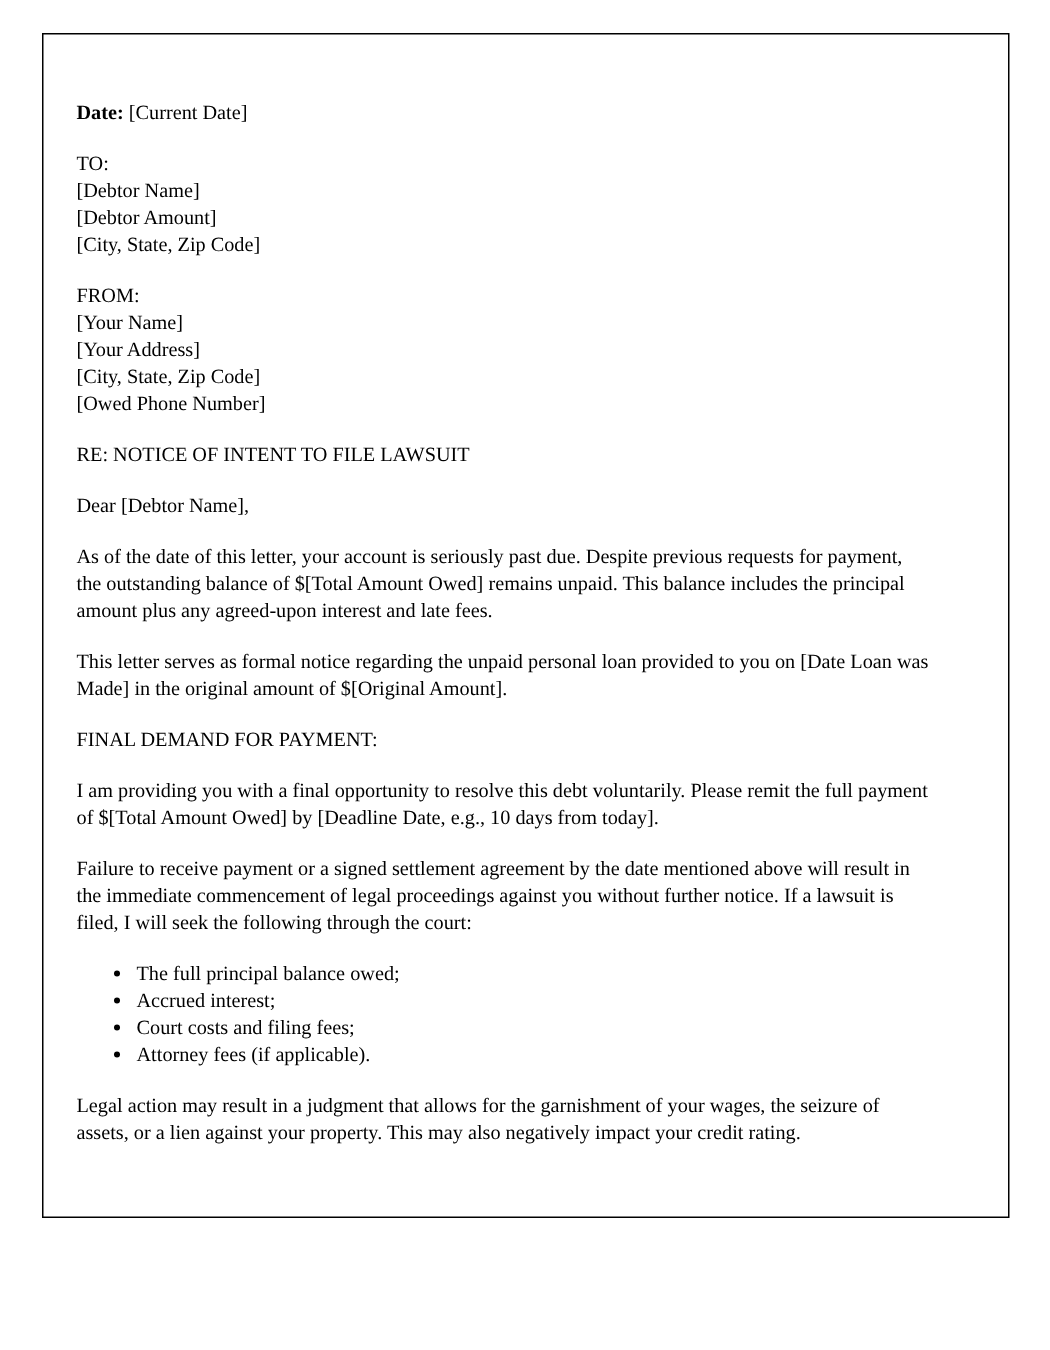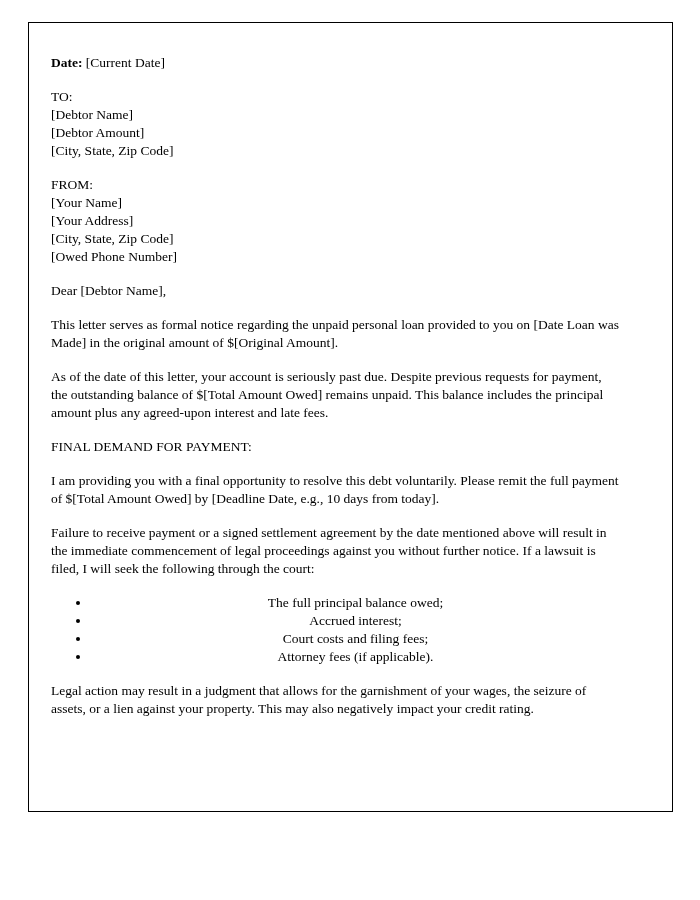--- a/index.html
+++ b/index.html
@@ -23,7 +23,7 @@
     font-size: 13.5px;
     line-height: 18px;
   }
-  .block { margin: 4px 0 16px 0; }
+  .block { margin: 16px 0 16px 0; }
   .bold { font-weight: normal; }
   ul.bullet-list {
     margin: 0 0 16px 0;

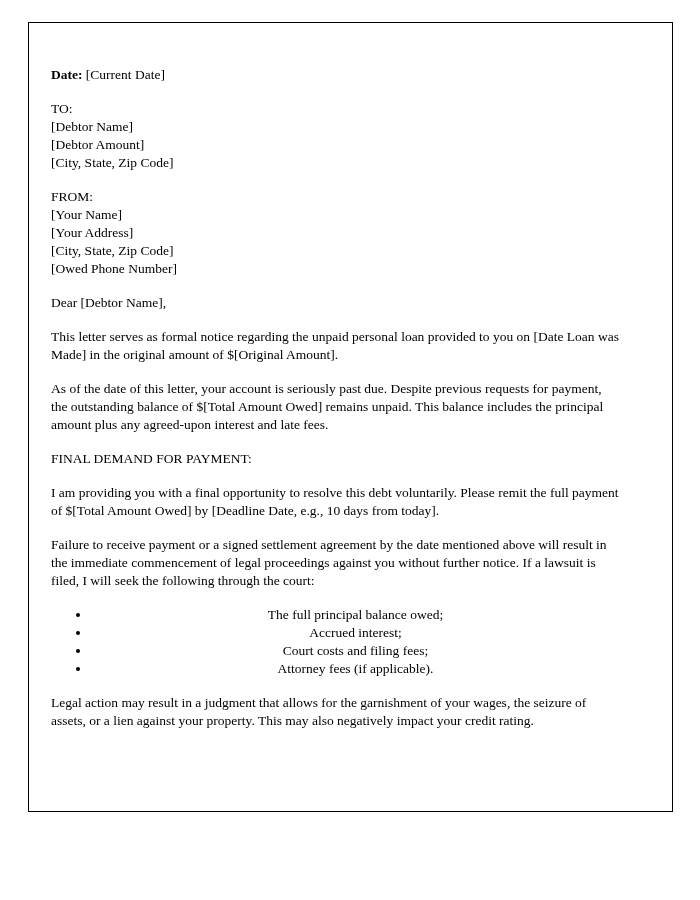--- a/index.html
+++ b/index.html
@@ -58,6 +58,7 @@
     <div>[Owed Phone Number]</div>
   </div>
 
+  <p class="block bold">RE: NOTICE OF INTENT TO FILE LAWSUIT</p>
 
   <p class="block">Dear [Debtor Name],</p>
 

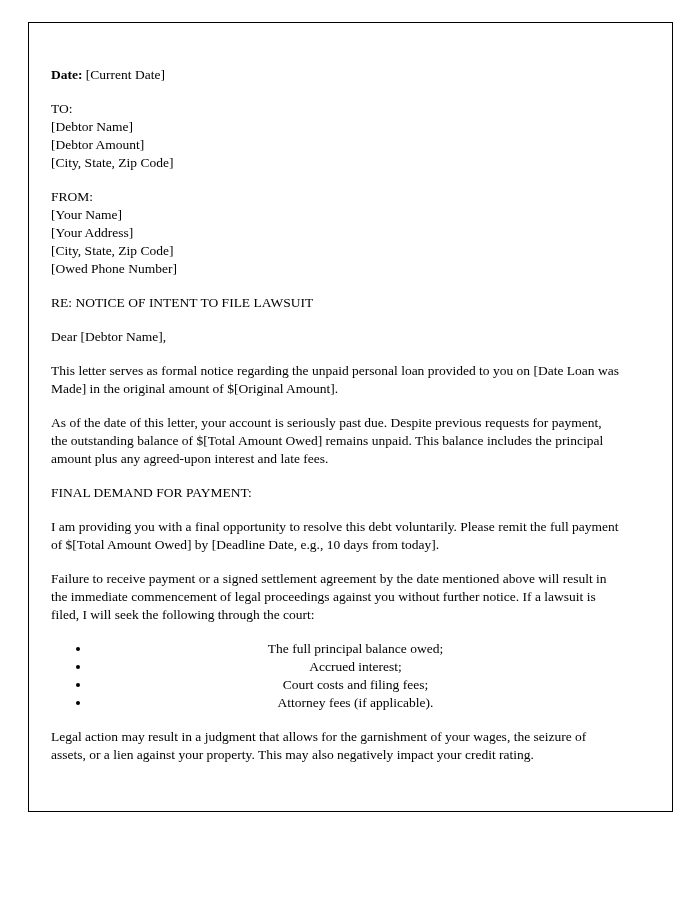--- a/index.html
+++ b/index.html
@@ -62,9 +62,9 @@
 
   <p class="block">Dear [Debtor Name],</p>
 
+  <p class="block">As of the date of this letter, your account is seriously past due. Despite previous requests for payment, the outstanding balance of $[Total Amount Owed] remains unpaid. This balance includes the principal amount plus any agreed-upon interest and late fees.</p>
+
   <p class="block">This letter serves as formal notice regarding the unpaid personal loan provided to you on [Date Loan was Made] in the original amount of $[Original Amount].</p>
-
-  <p class="block">As of the date of this letter, your account is seriously past due. Despite previous requests for payment, the outstanding balance of $[Total Amount Owed] remains unpaid. This balance includes the principal amount plus any agreed-upon interest and late fees.</p>
 
   <p class="block bold">FINAL DEMAND FOR PAYMENT:</p>
 

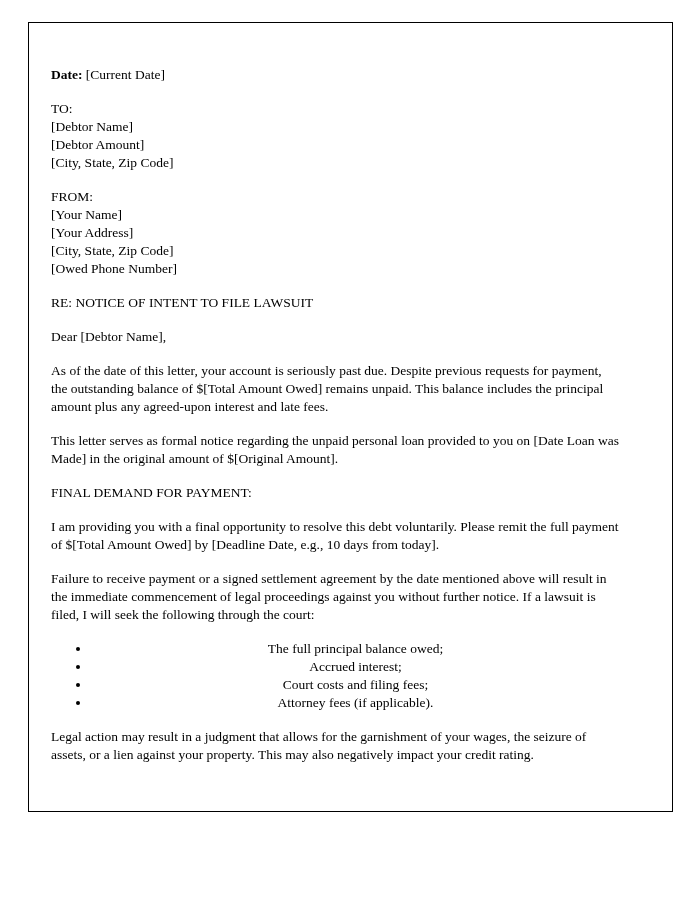--- a/index.html
+++ b/index.html
@@ -29,7 +29,6 @@
     margin: 0 0 16px 0;
     padding-left: 40px;
     list-style: disc outside;
-    text-align: center;
   }
   ul.bullet-list li { line-height: 18px; }
 </style>

